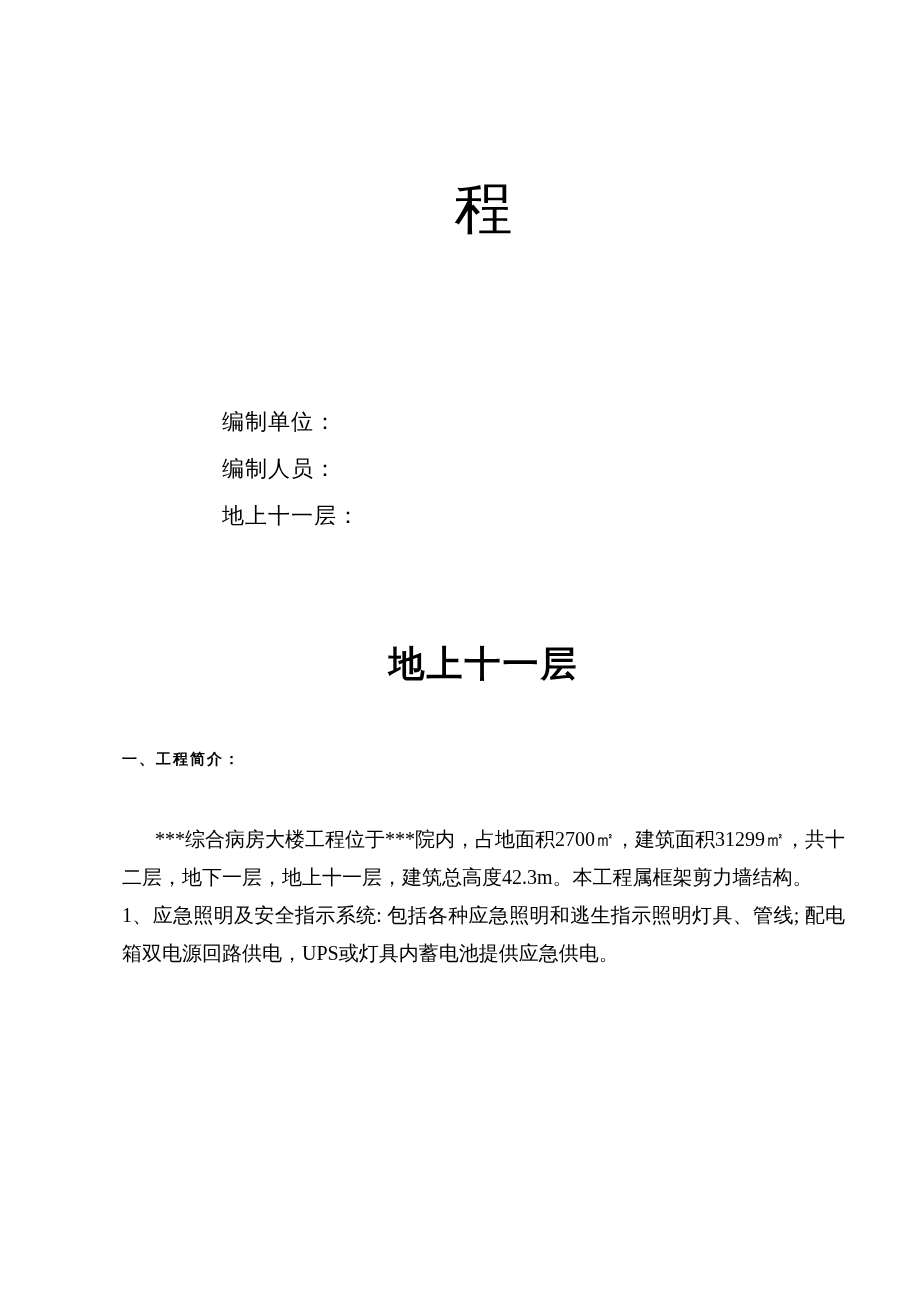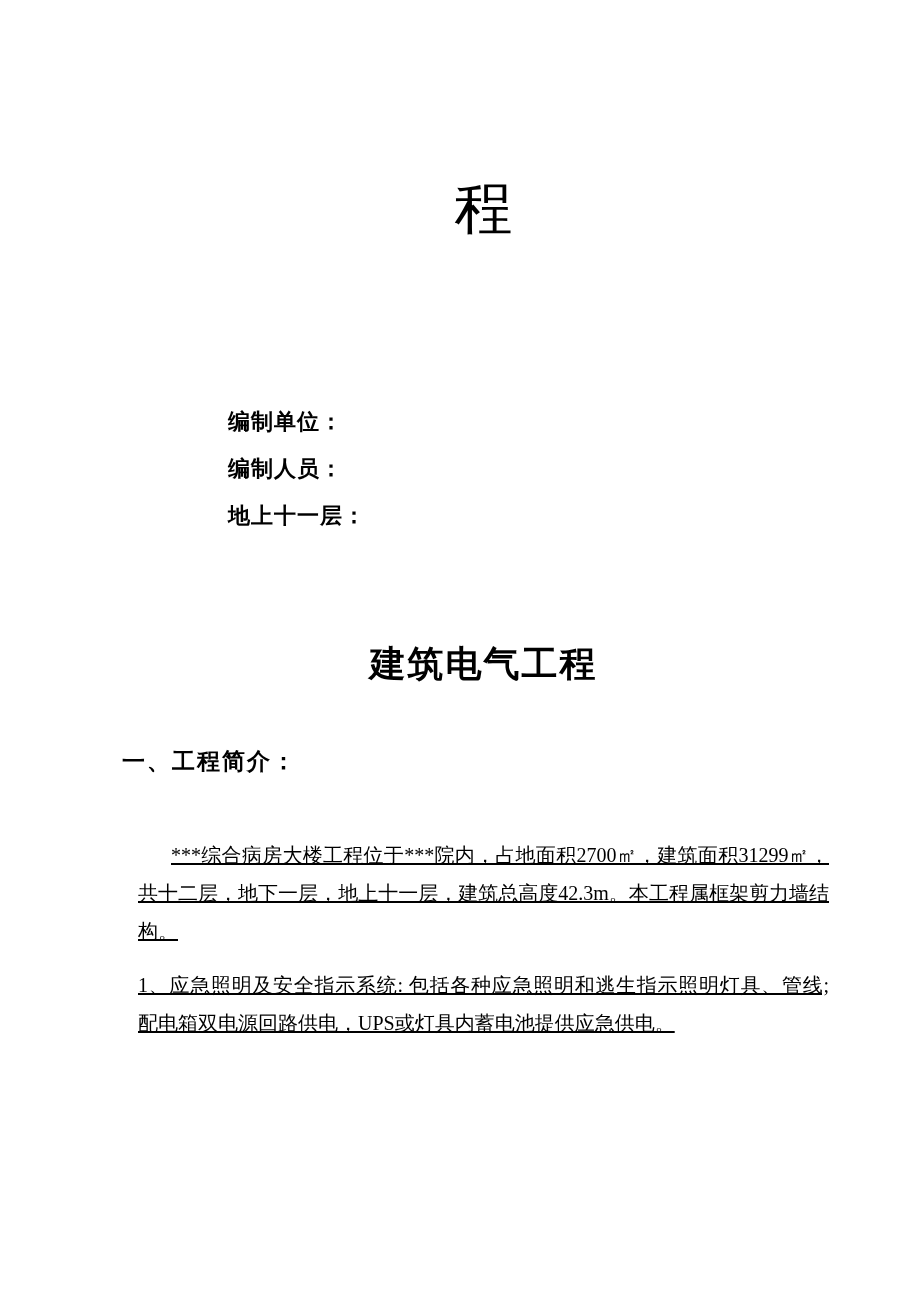--- a/index.html
+++ b/index.html
@@ -29,11 +29,10 @@
     font-size: 22px;
   }
   .field-row {
-    margin: 0 0 25px 6px;
+    margin: 0 0 25px 0;
     line-height: 22px;
     white-space: nowrap;
     letter-spacing: 1px;
-    font-weight: bold;
   }
   .doc-title {
     position: absolute;

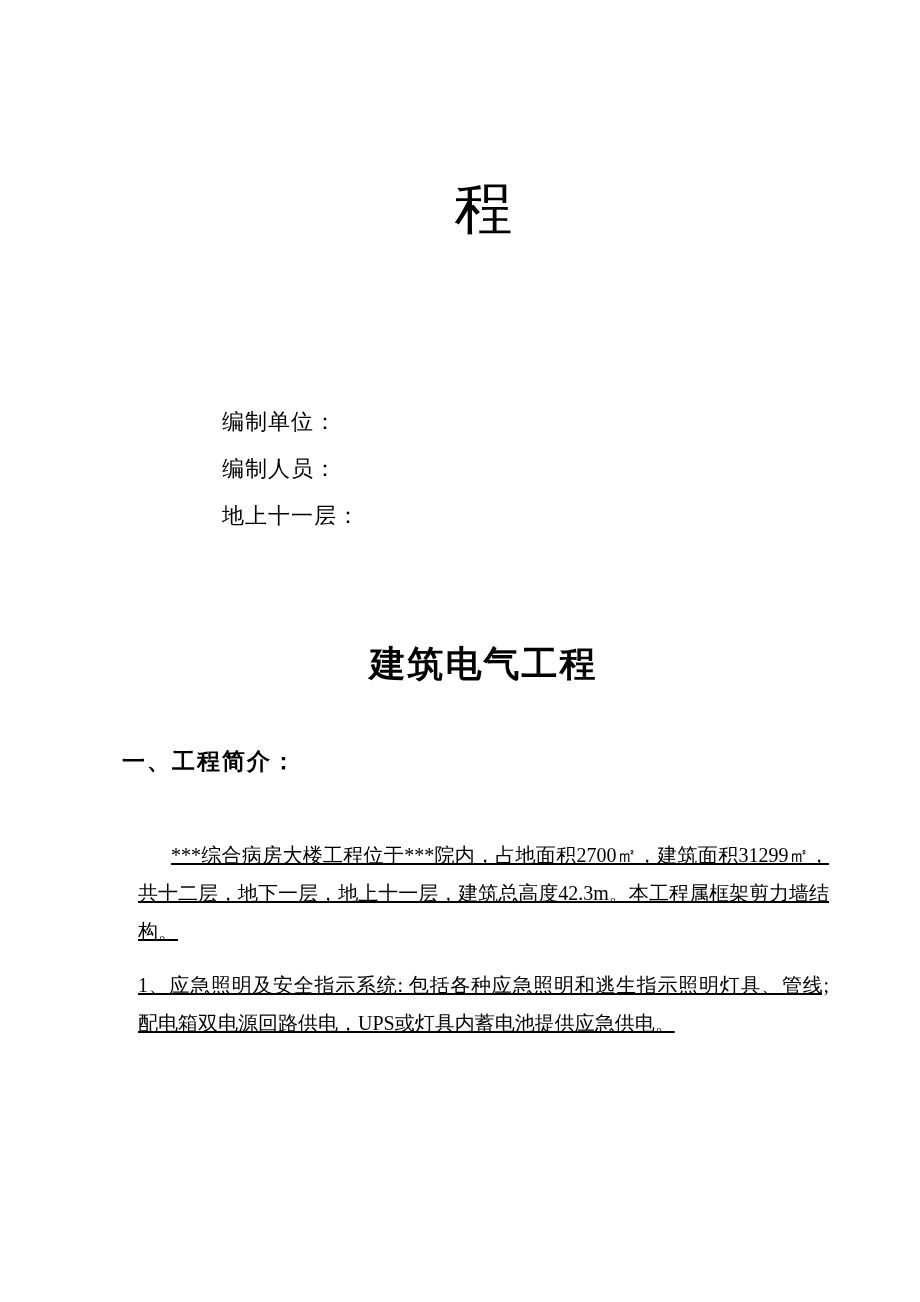--- a/index.html
+++ b/index.html
@@ -81,7 +81,7 @@
     <div class="field-row">地上十一层：</div>
   </div>
 
-  <div class="doc-title">建筑电气工程</div>
+  <div class="doc-title">地上十一层</div>
 
   <div class="section-heading">一、工程简介：</div>
 

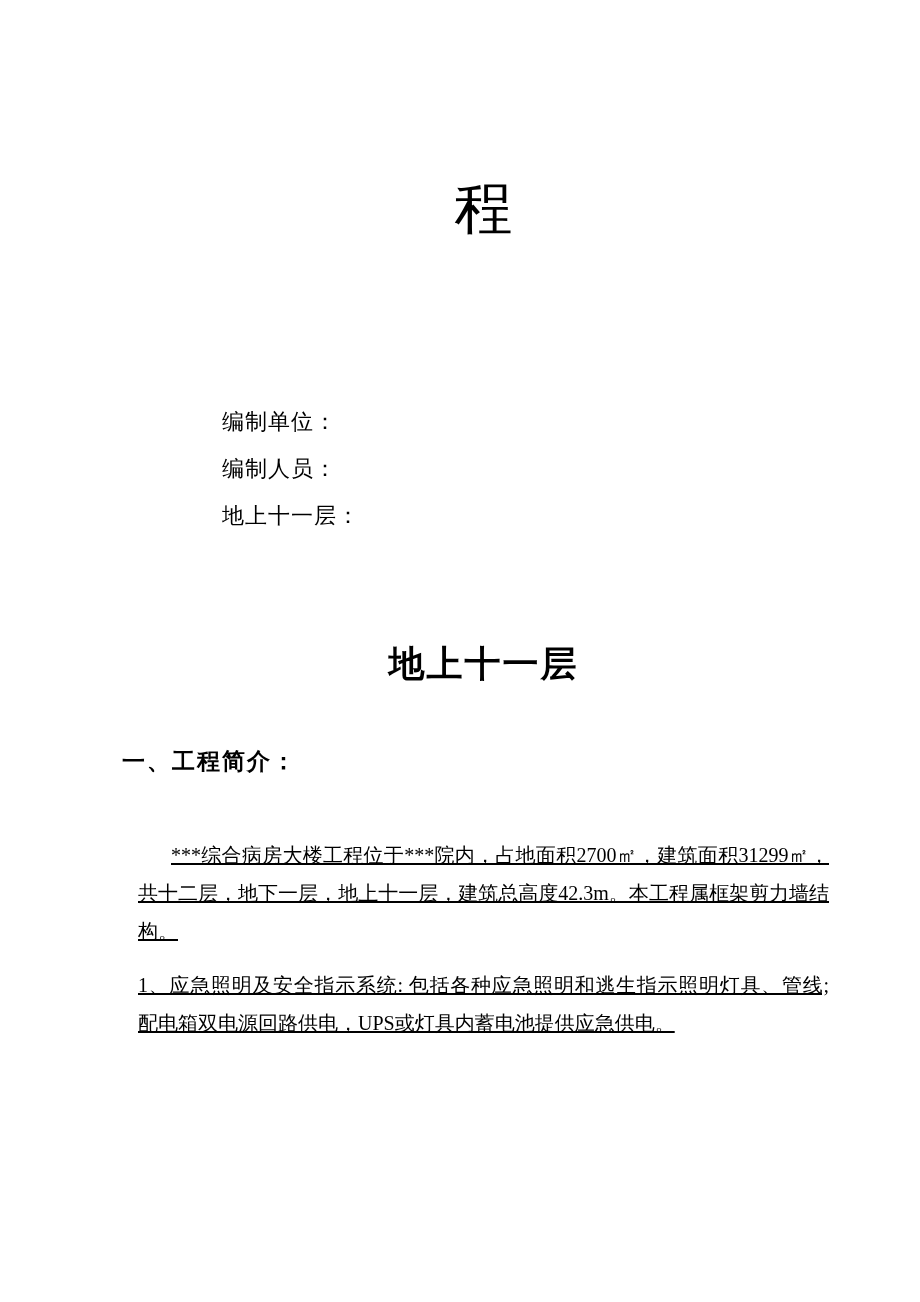--- a/index.html
+++ b/index.html
@@ -50,10 +50,10 @@
     position: absolute;
     top: 750px;
     left: 122px;
-    font-size: 23px;
+    font-size: 15px;
     font-weight: bold;
     line-height: 1.2;
-    font-family: Liberation Mono, monospace;
+    font-family: Liberation Sans, sans-serif;
     letter-spacing: 2px;
   }
   .body-text {

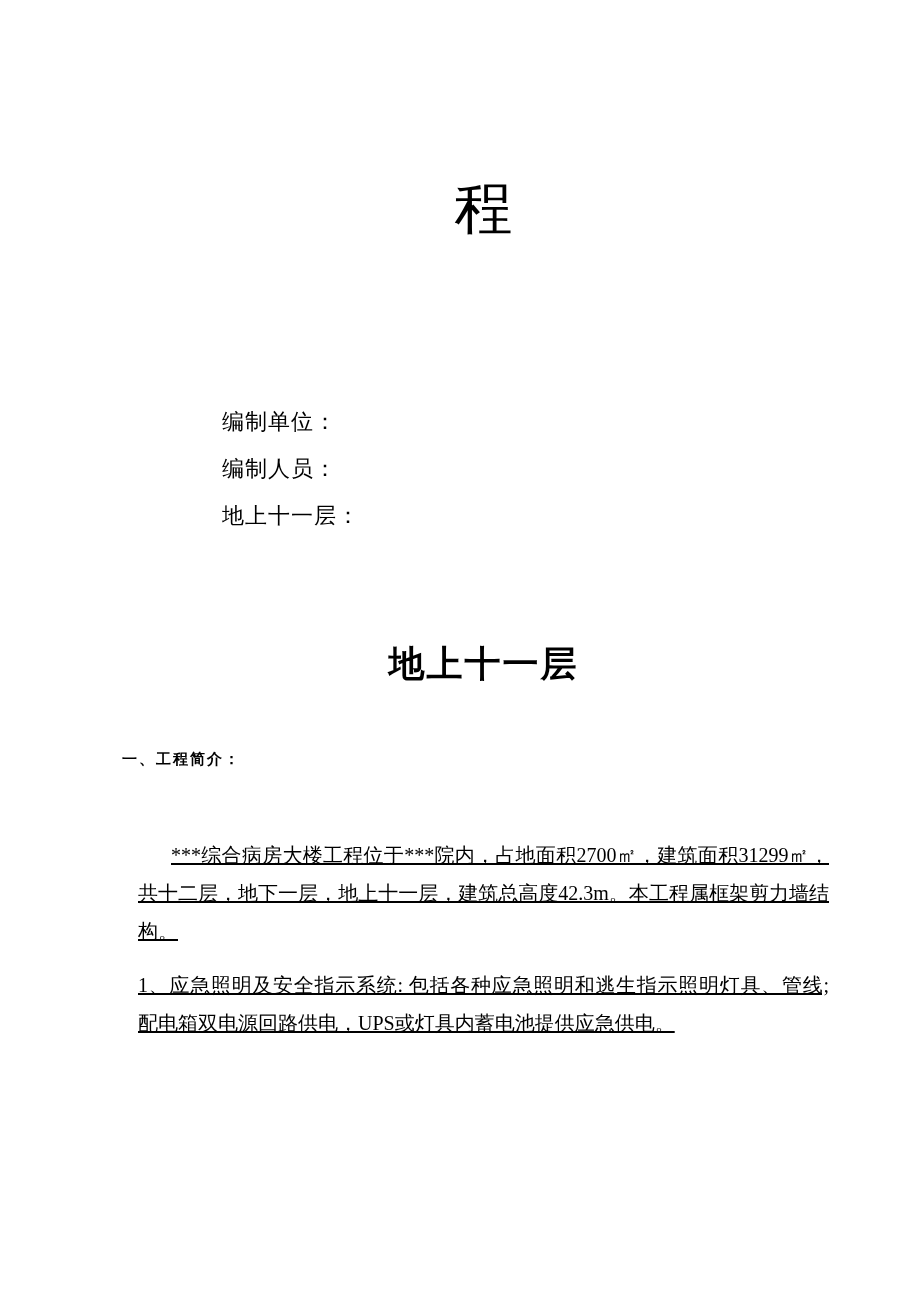--- a/index.html
+++ b/index.html
@@ -65,7 +65,7 @@
     line-height: 38px;
     text-align: justify;
   }
-  .body-text p { margin: 16px; text-decoration: underline; }
+  .body-text p { margin: 0; }
   .body-text p.indent { text-indent: 33px; }
 </style>
 </head>

